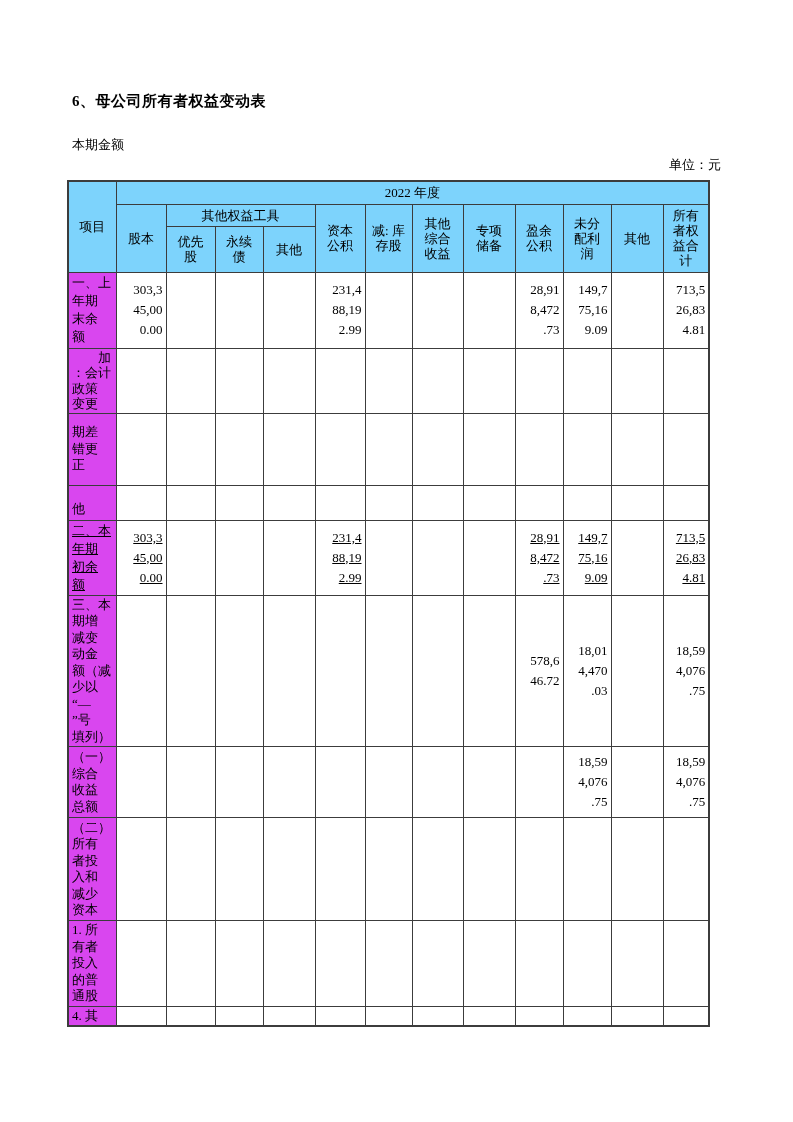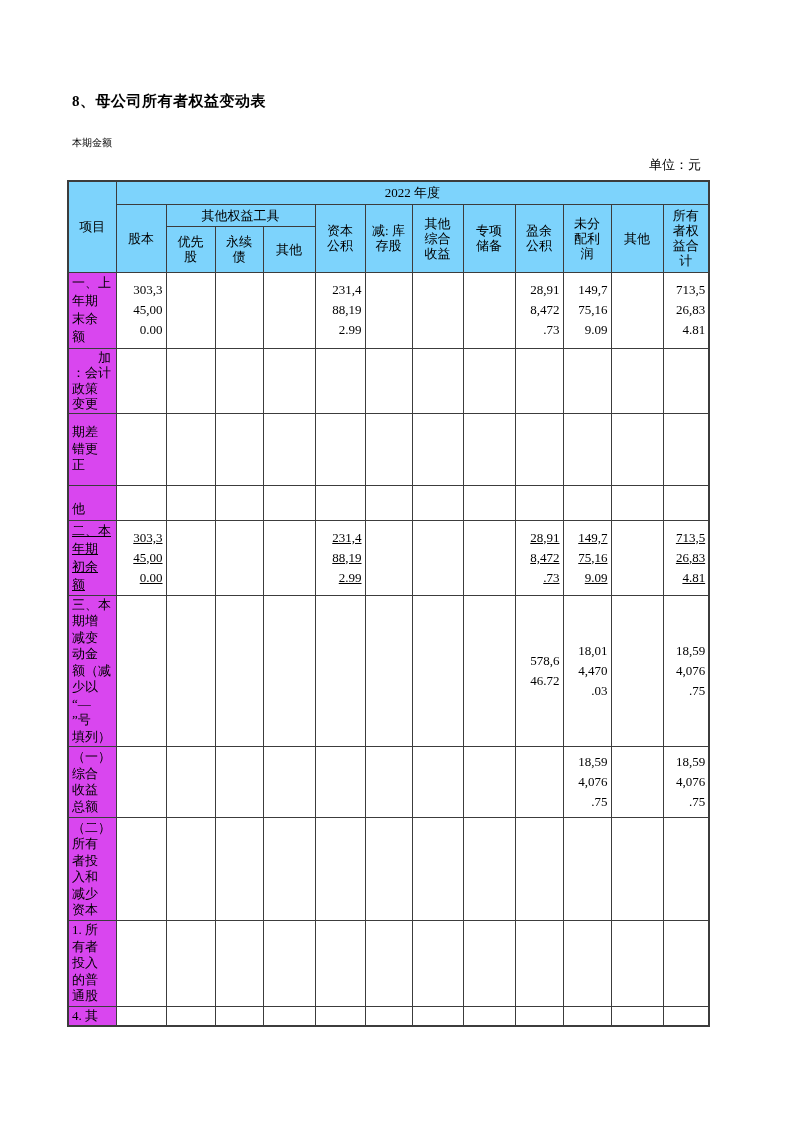--- a/index.html
+++ b/index.html
@@ -75,7 +75,7 @@
 </head>
 <body>
 
-<div class="doc-title">8、母公司所有者权益变动表</div>
+<div class="doc-title">6、母公司所有者权益变动表</div>
 <div class="doc-subtitle">本期金额</div>
 <div class="unit-label">单位：元</div>
 

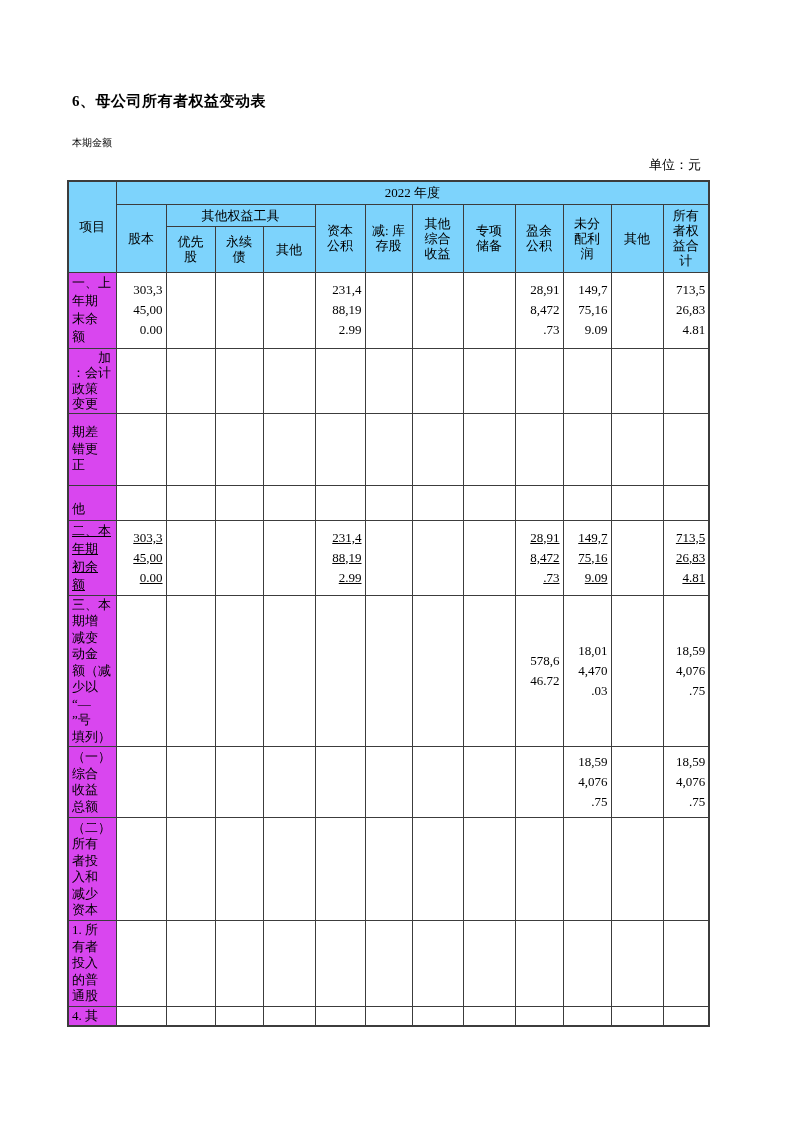--- a/index.html
+++ b/index.html
@@ -16,7 +16,7 @@
   }
   .doc-subtitle {
     position: absolute; left: 72px; top: 136px;
-    font-size: 10px;
+    font-size: 13px;
   }
   .unit-label {
     position: absolute; top: 156px; right: 92px;

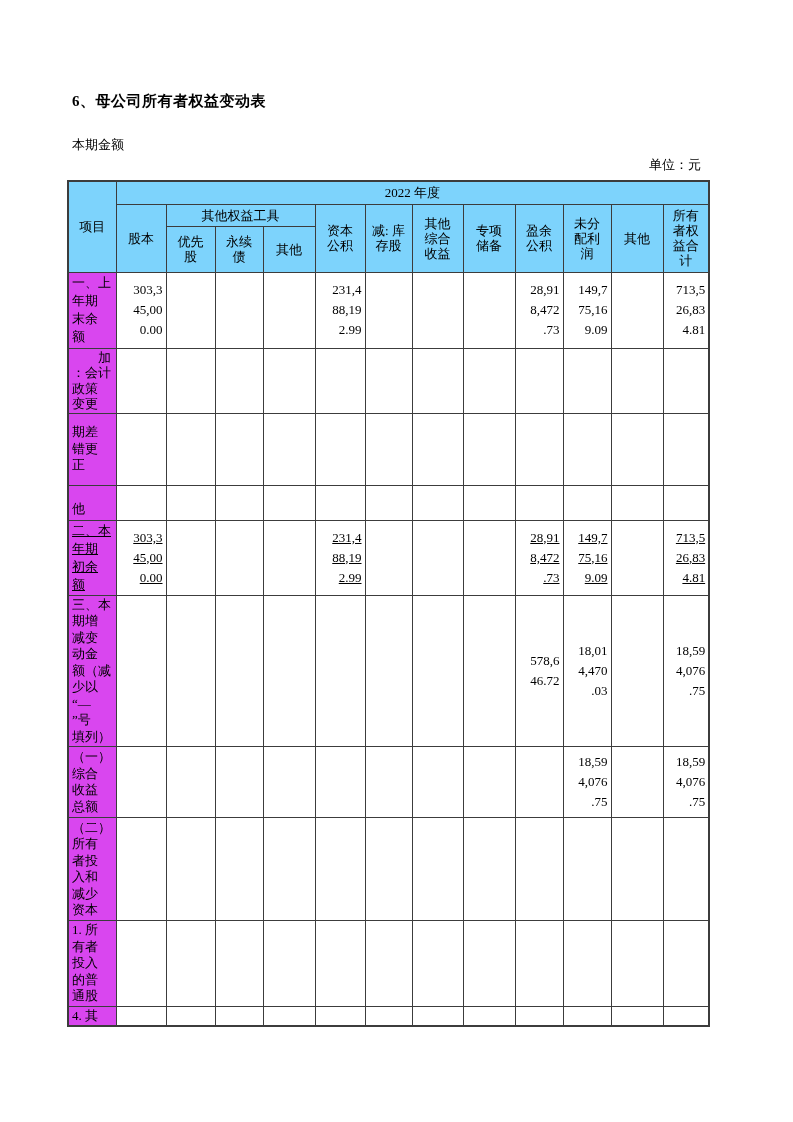--- a/index.html
+++ b/index.html
@@ -19,7 +19,7 @@
     font-size: 13px;
   }
   .unit-label {
-    position: absolute; top: 156px; right: 92px;
+    position: absolute; top: 156px; right: 72px;
     font-size: 13px;
   }
   table.equity {

